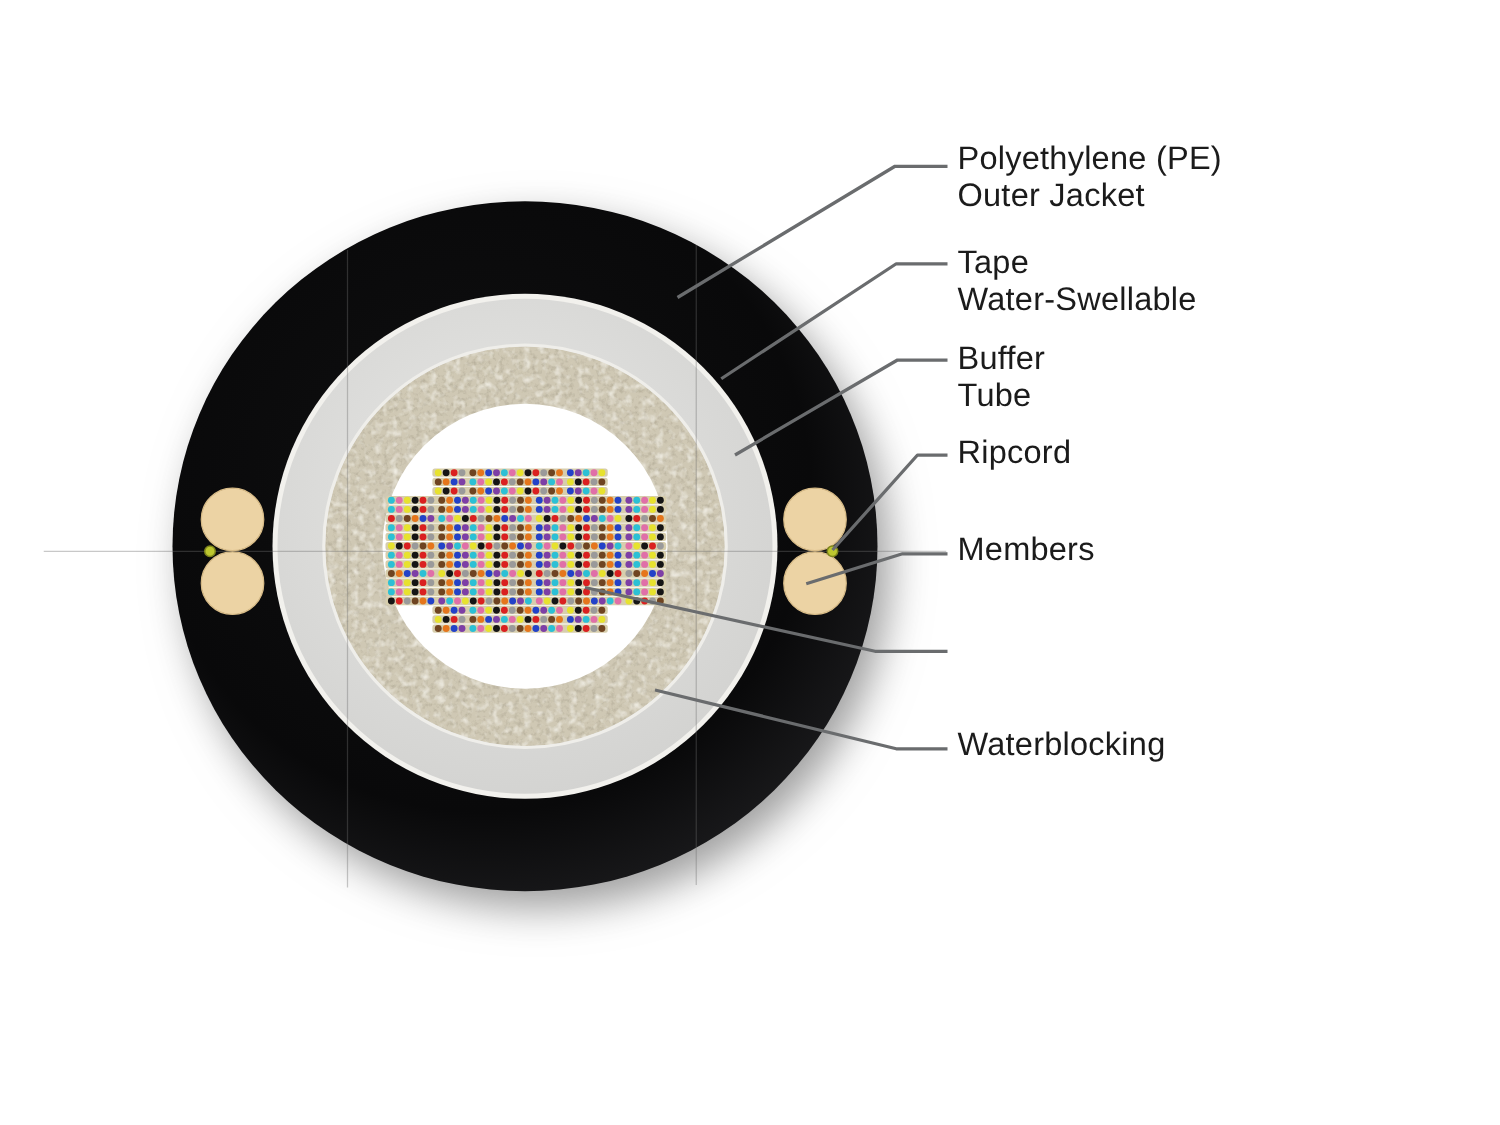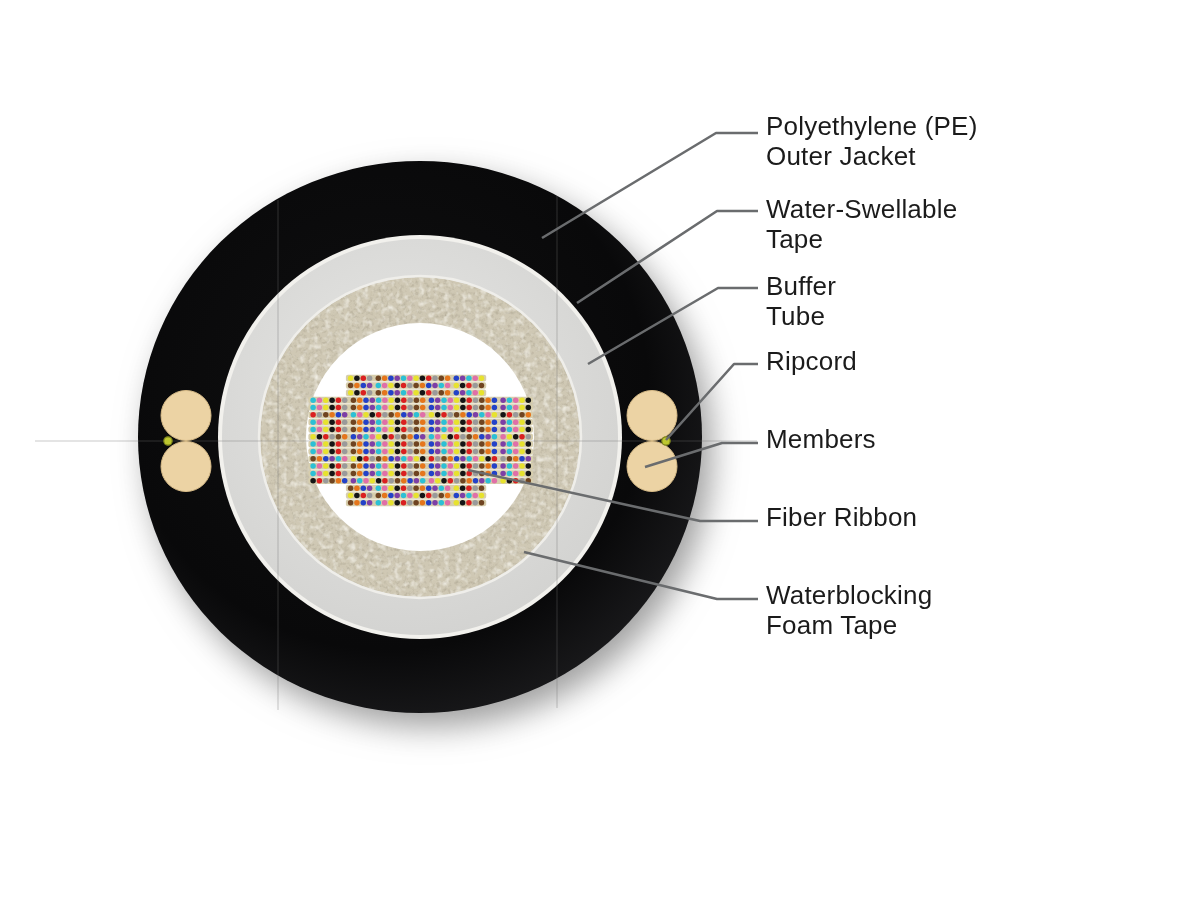--- a/index.html
+++ b/index.html
@@ -674,8 +674,8 @@
     <div>Outer Jacket</div>
   </div>
   <div class="callout" style="top:194px">
+    <div>Tape</div>
     <div>Water-Swellable</div>
-    <div>Tape</div>
   </div>
   <div class="callout" style="top:271px">
     <div>Buffer</div>

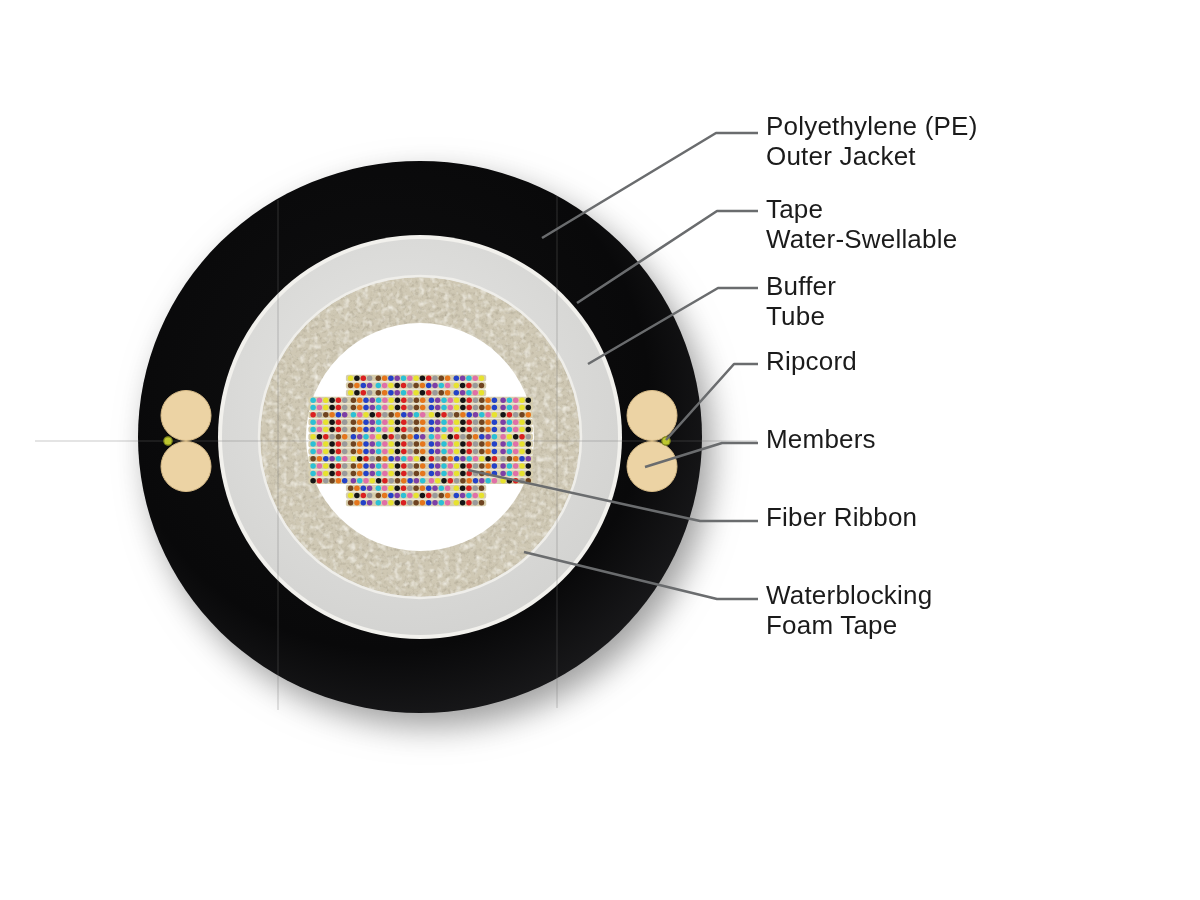--- a/index.html
+++ b/index.html
@@ -688,10 +688,6 @@
   <div class="callout" style="top:424px">
     <div>Members</div>
   </div>
-  <div class="callout" style="top:502px">
-    <div>Fiber Ribbon</div>
-    <div></div>
-  </div>
   <div class="callout" style="top:580px">
     <div>Waterblocking</div>
     <div>Foam Tape</div>

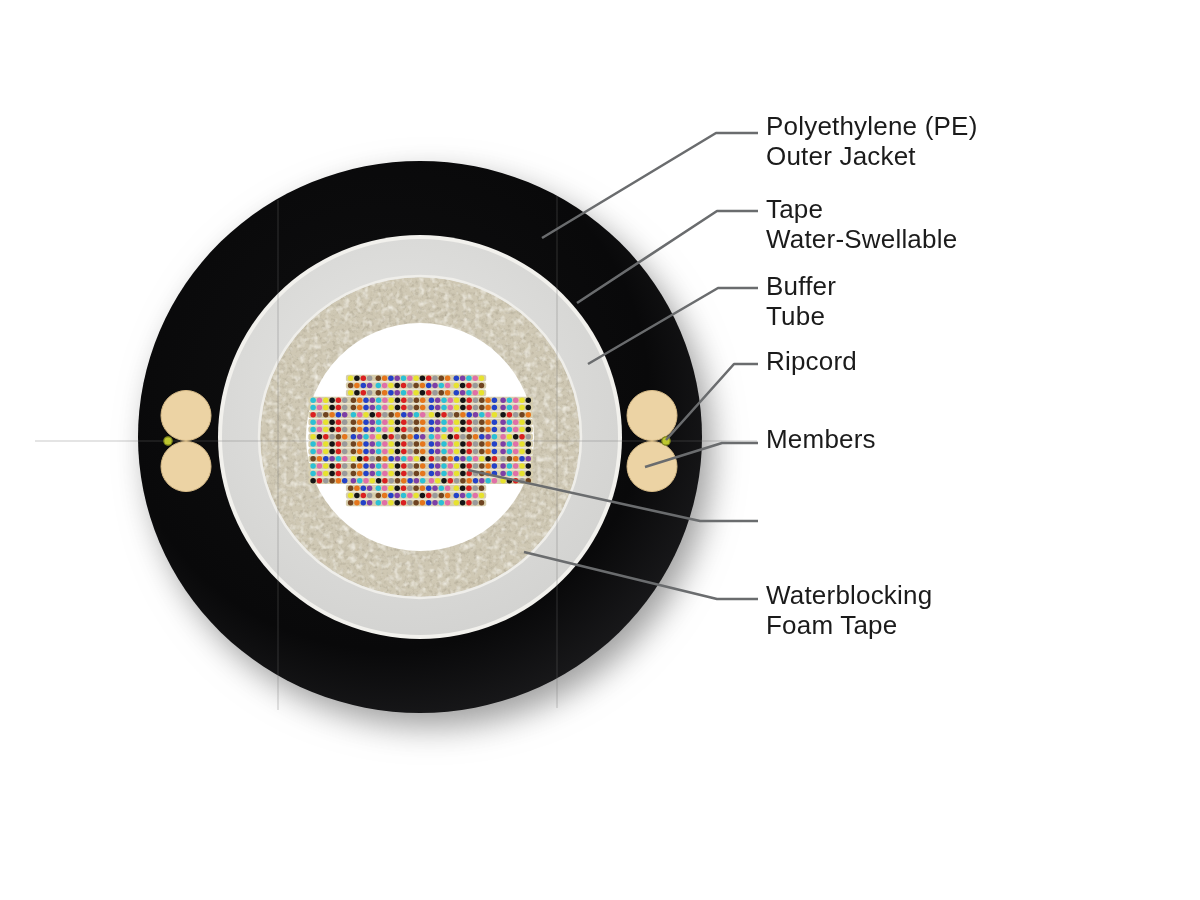--- a/index.html
+++ b/index.html
@@ -690,7 +690,6 @@
   </div>
   <div class="callout" style="top:580px">
     <div>Waterblocking</div>
-    <div>Foam Tape</div>
   </div>
 </div>
 

